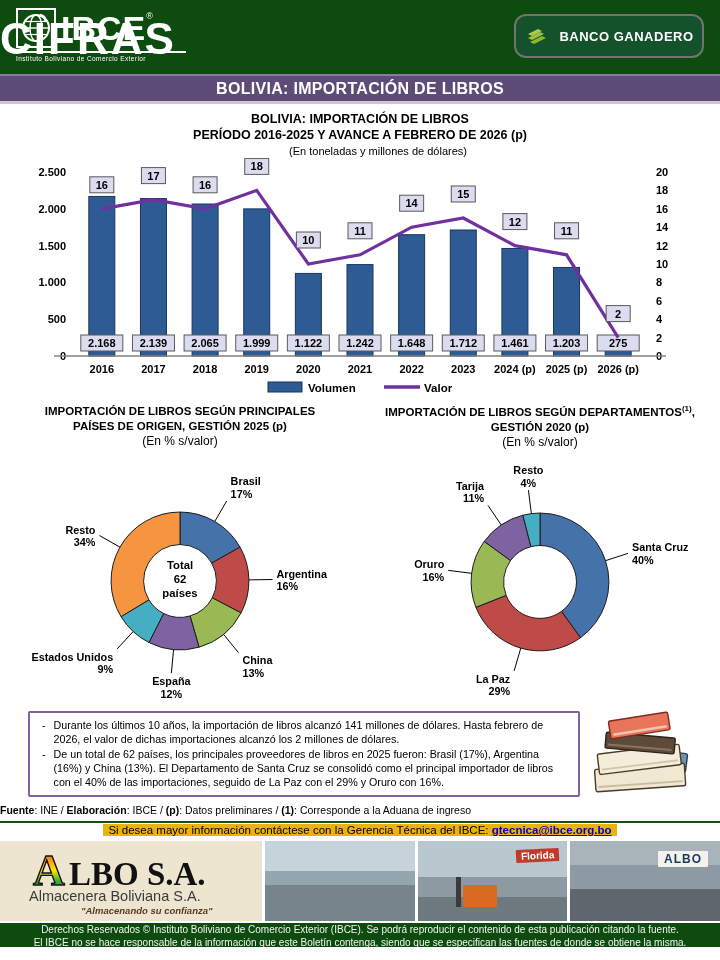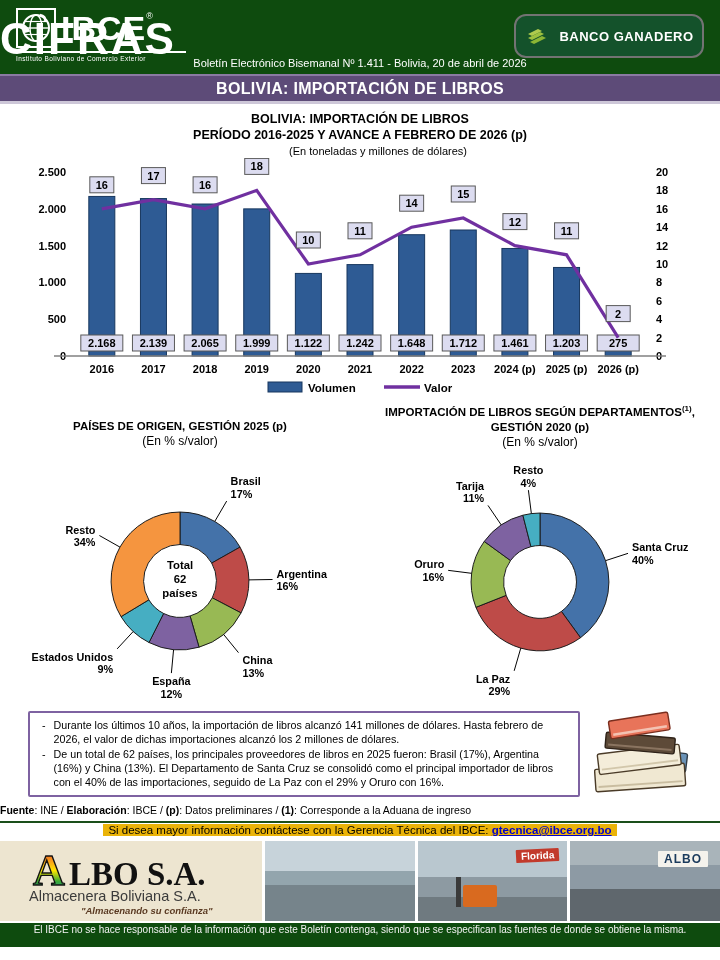--- a/index.html
+++ b/index.html
@@ -97,7 +97,6 @@
     <span class="bank-name">BANCO GANADERO</span>
   </div>
 
-  <div class="bulletin-line">Boletín Electrónico Bisemanal Nº 1.411 - Bolivia, 20 de abril de 2026</div>
 </div>
 
 <div class="banner">

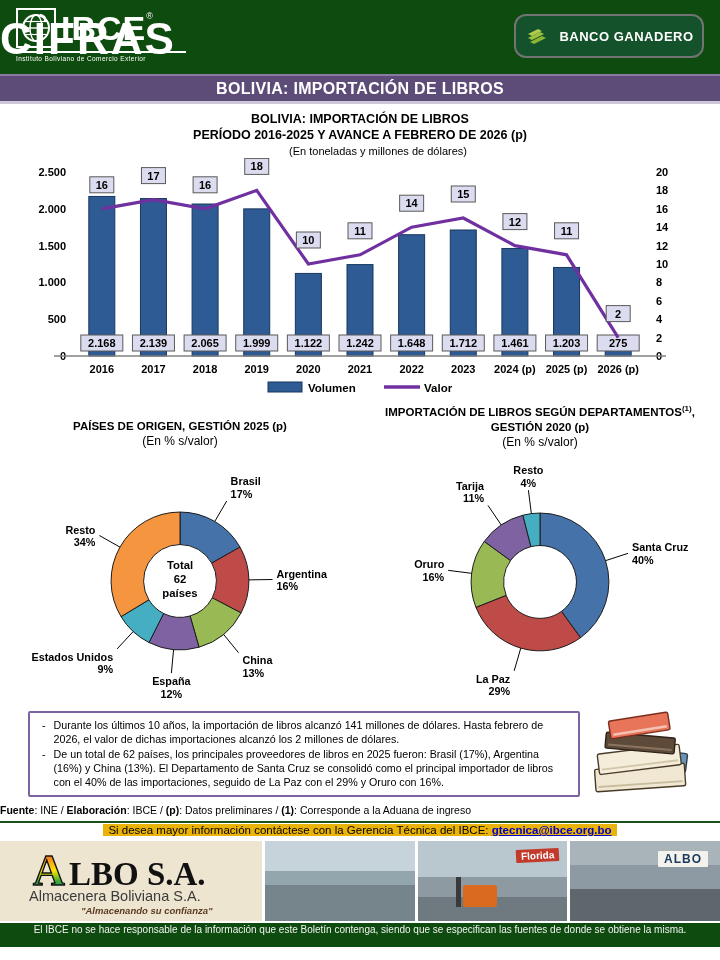--- a/index.html
+++ b/index.html
@@ -206,7 +206,7 @@
 <div class="donut-row">
   <div class="donut-col">
     <div class="donut-heading">
-      <br>
+      <span>IMPORTACIÓN DE LIBROS SEGÚN PRINCIPALES</span><br>
       <span>PAÍSES DE ORIGEN, GESTIÓN 2025 (p)</span><br>
       <span class="donut-unit">(En % s/valor)</span>
     </div>

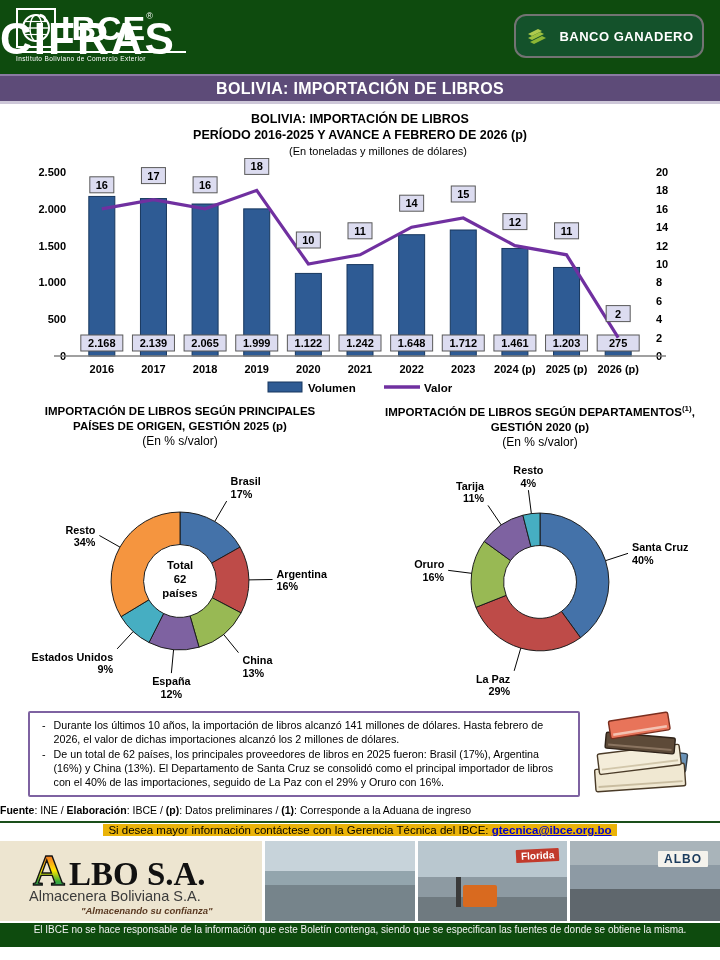--- a/index.html
+++ b/index.html
@@ -345,6 +345,7 @@
 </div>
 
 <div class="footer">
+  <div>Derechos Reservados © Instituto Boliviano de Comercio Exterior (IBCE). Se podrá reproducir el contenido de esta publicación citando la fuente.</div>
   <div>El IBCE no se hace responsable de la información que este Boletín contenga, siendo que se especifican las fuentes de donde se obtiene la misma.</div>
 </div>
 

